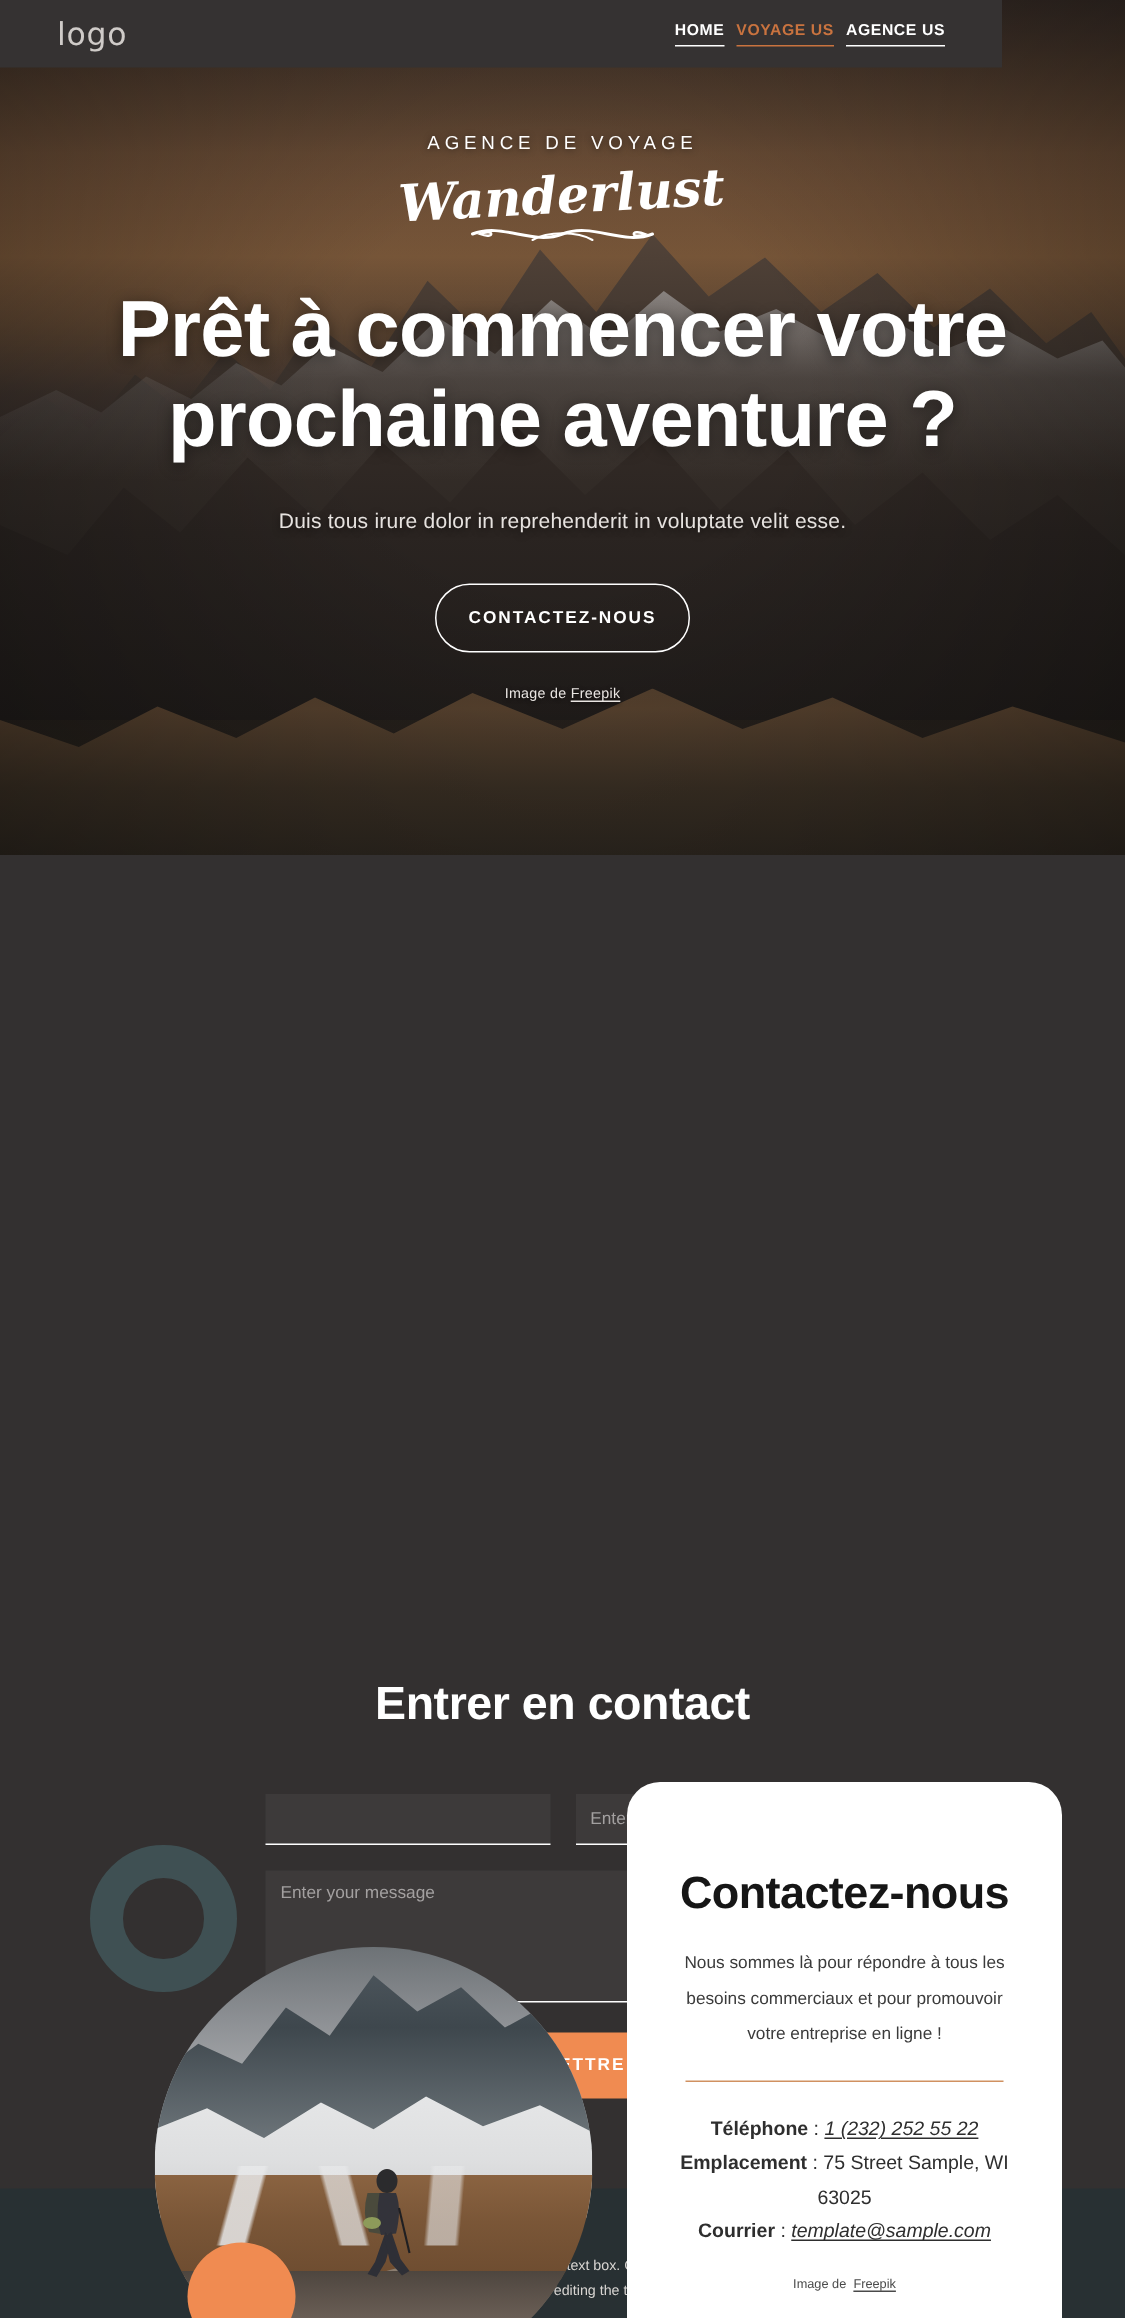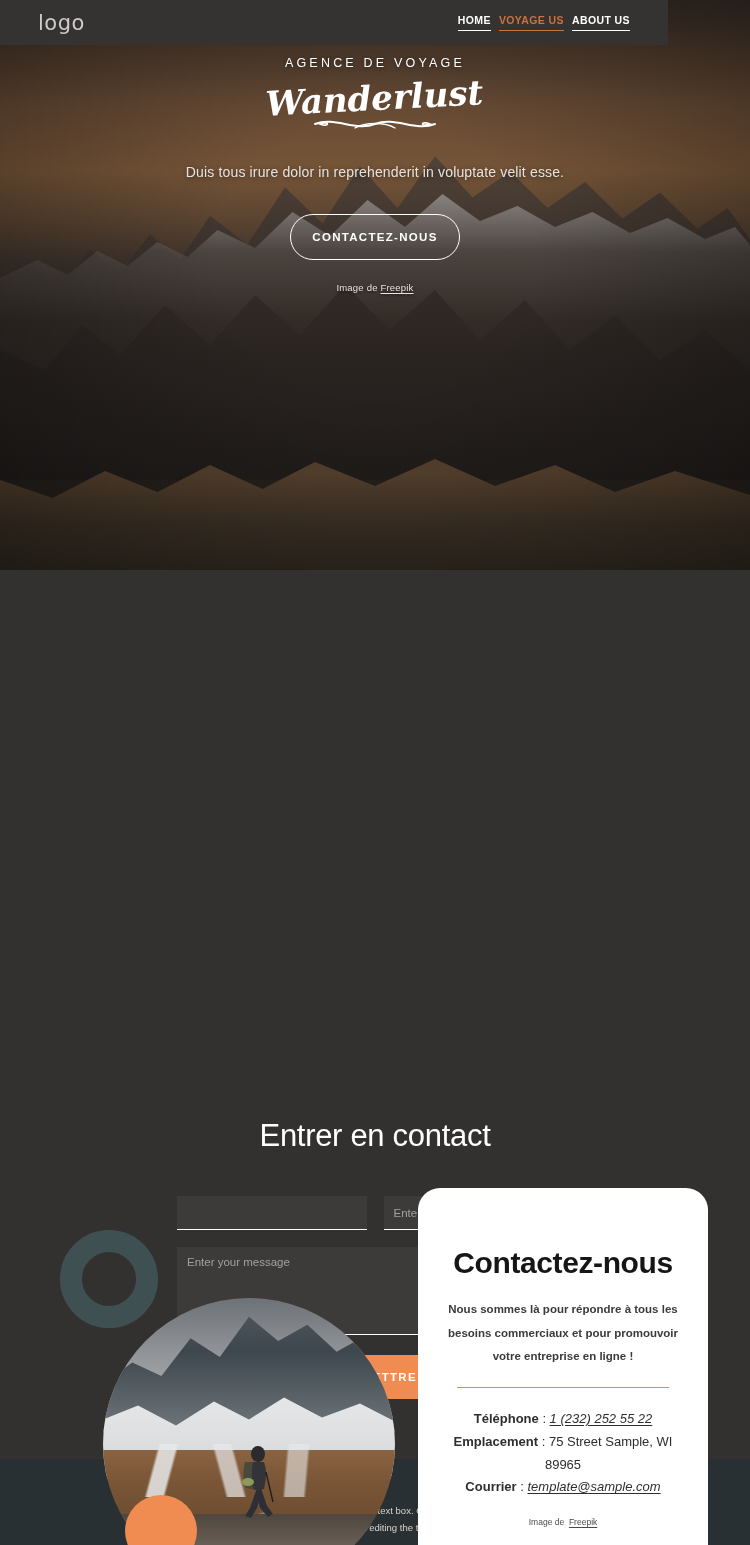--- a/index.html
+++ b/index.html
@@ -388,7 +388,7 @@
     <div class="nav">
       <a class="nav-item">HOME</a>
       <a class="nav-item active">VOYAGE US</a>
-      <a class="nav-item">ABOUT US</a>
+      <a class="nav-item">AGENCE US</a>
     </div>
   </div>
 

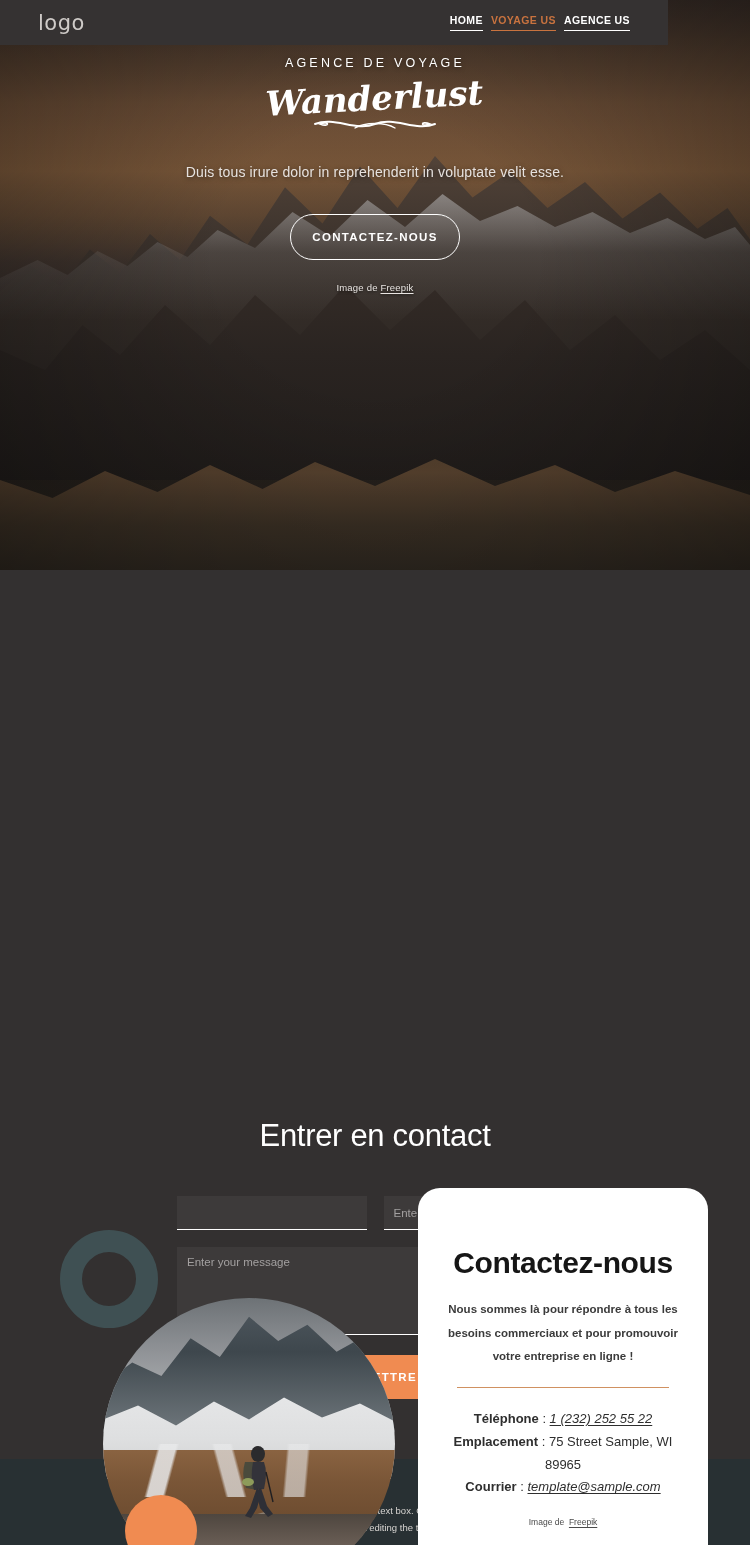--- a/index.html
+++ b/index.html
@@ -126,7 +126,7 @@
   .hero-content {
     position: relative;
     z-index: 5;
-    padding-top: 56px;
+    padding-top: 88px;
     text-align: center;
   }
   .eyebrow {

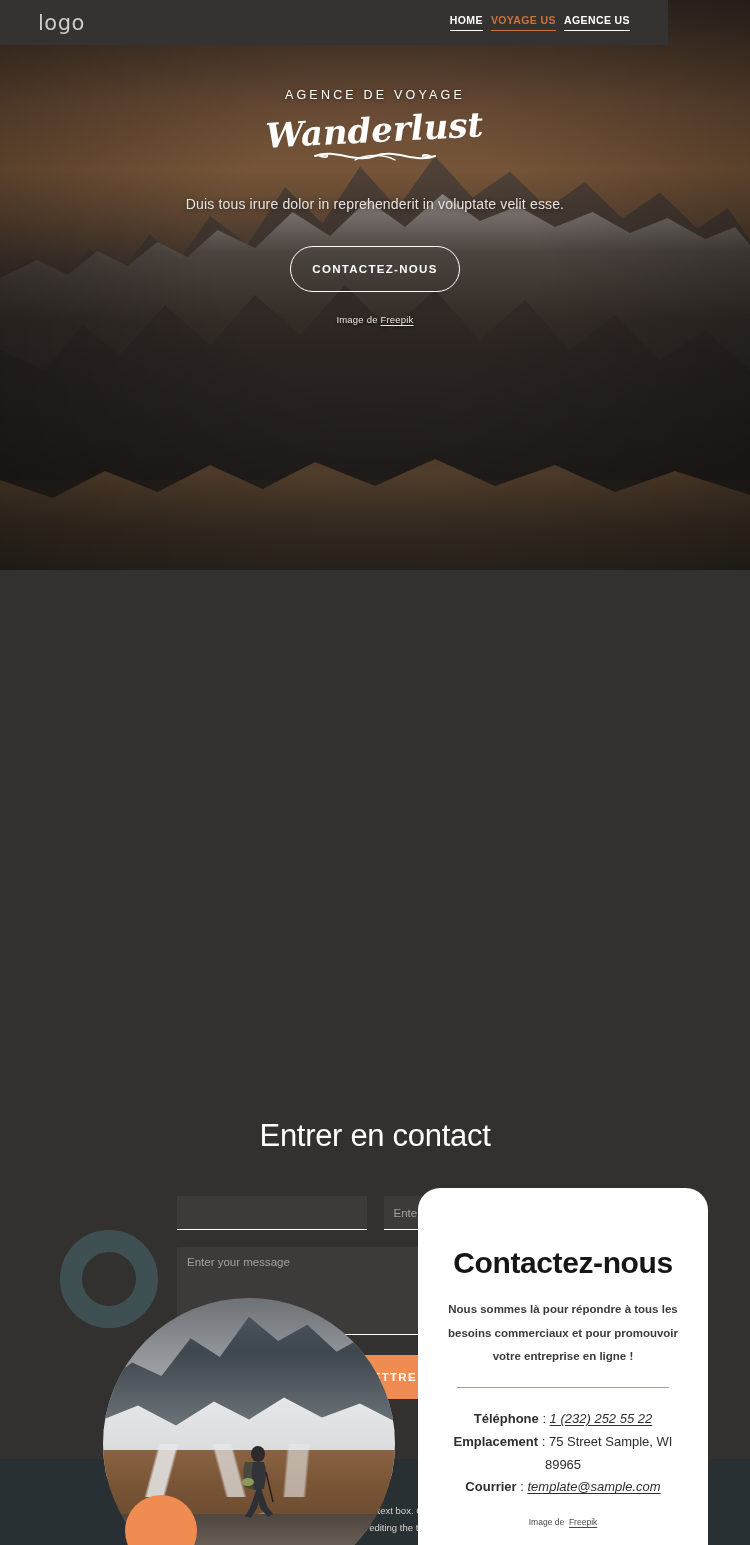--- a/index.html
+++ b/index.html
@@ -414,6 +414,7 @@
         </svg>
       </div>
 
+      <h1 class="hero-title">Prêt à commencer votre prochaine aventure ?</h1>
       <p class="hero-sub">Duis tous irure dolor in reprehenderit in voluptate velit esse.</p>
       <button class="hero-btn">CONTACTEZ-NOUS</button>
 

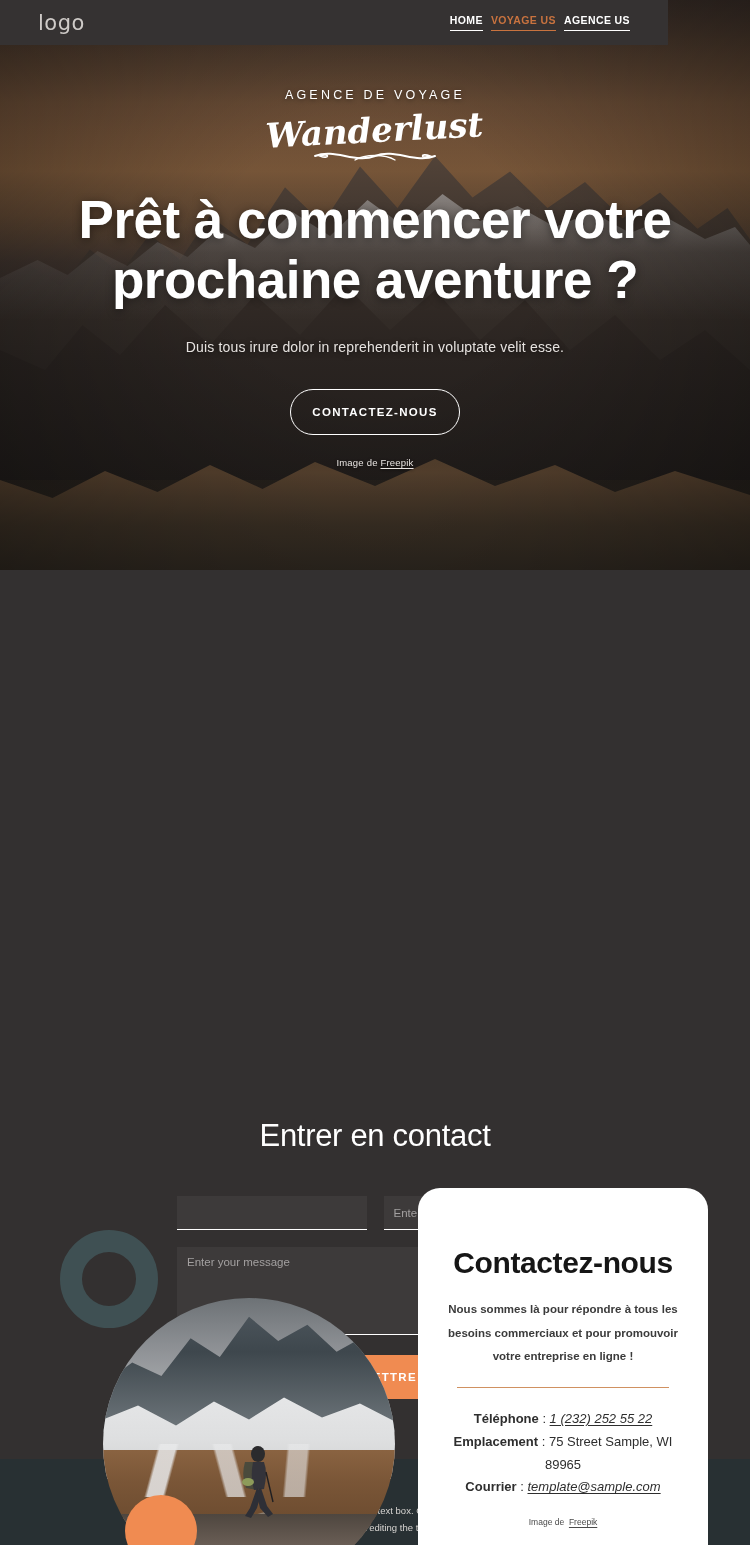--- a/index.html
+++ b/index.html
@@ -312,7 +312,7 @@
   .form-title {
     color: #ffffff;
     font-size: 31px;
-    font-weight: 400;
+    font-weight: 700;
     letter-spacing: -0.3px;
   }
   .form-wrap {

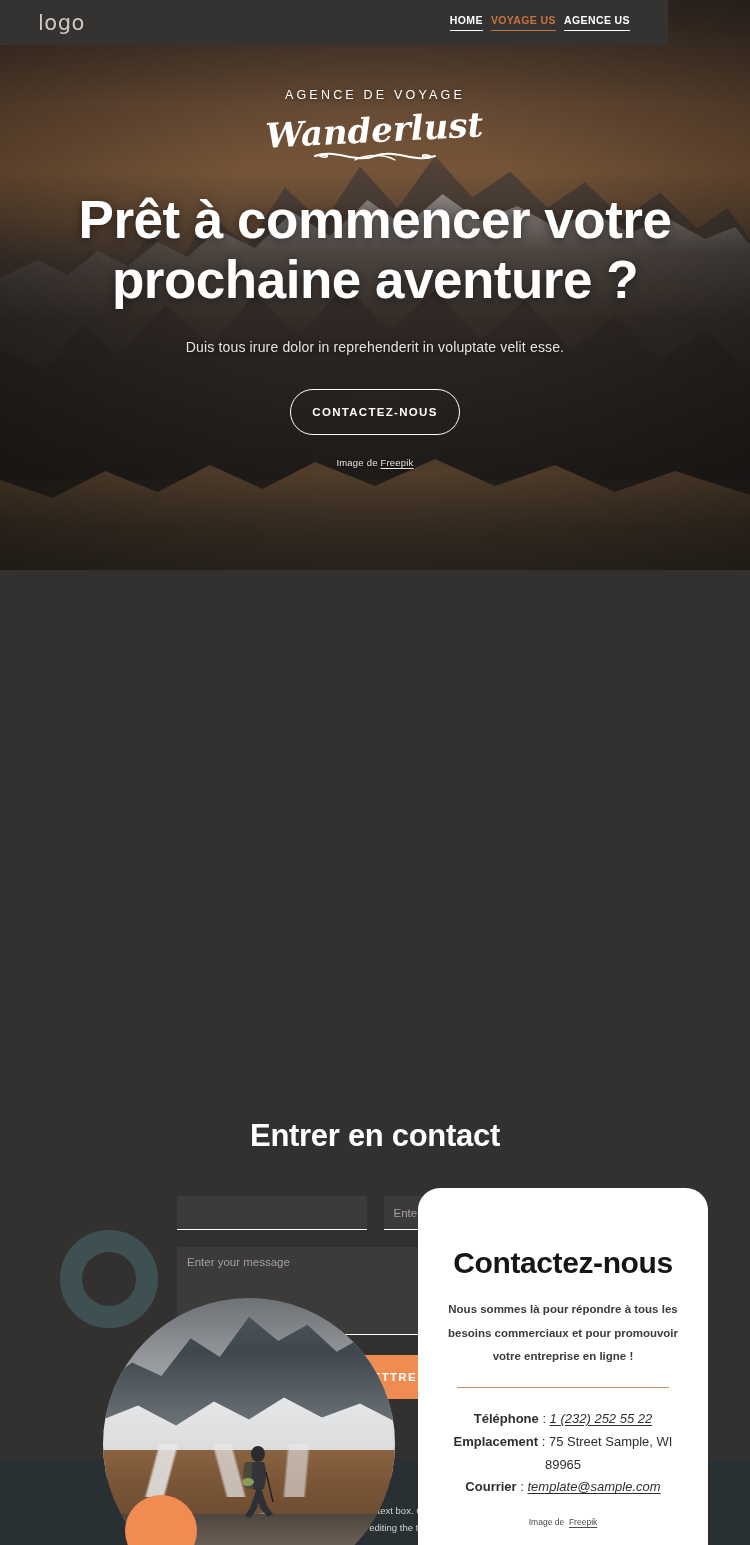--- a/index.html
+++ b/index.html
@@ -280,7 +280,7 @@
     color: #3b3b3b;
     font-size: 11.5px;
     line-height: 2.05;
-    font-weight: 700;
+    font-weight: 400;
   }
   .card-rule {
     margin: 18px auto 0;

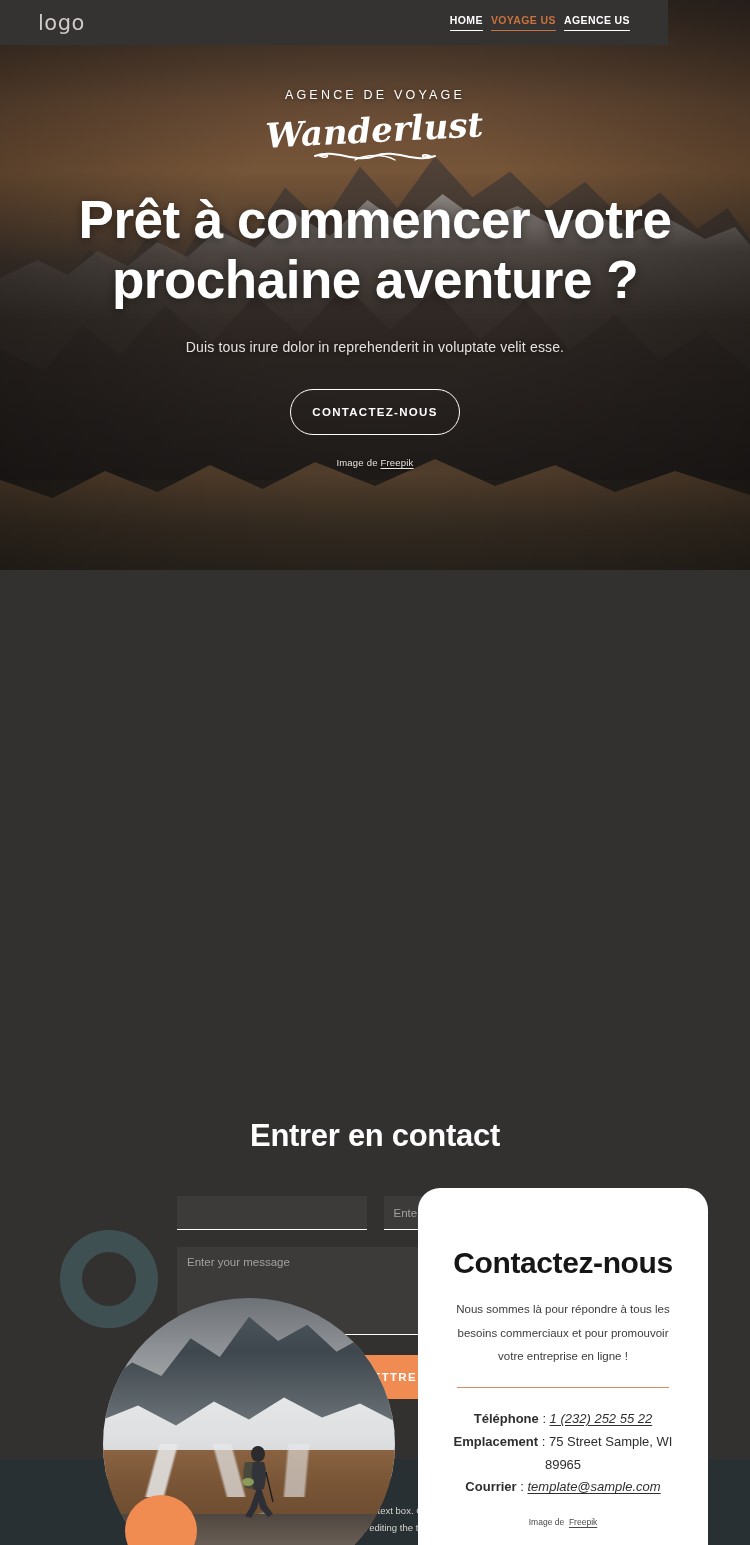--- a/index.html
+++ b/index.html
@@ -462,7 +462,7 @@
           <b>Téléphone</b><span> : </span><u>1 (232) 252 55 22</u>
         </div>
         <div>
-          <b>Emplacement</b><span> : </span><span>75 Street Sample, WI 89965</span>
+          <b>Emplacement</b><span> : </span><span>75 Street Sample, WI 63025</span>
         </div>
         <div>
           <b>Courrier</b><span> : </span><u>template@sample.com</u>

